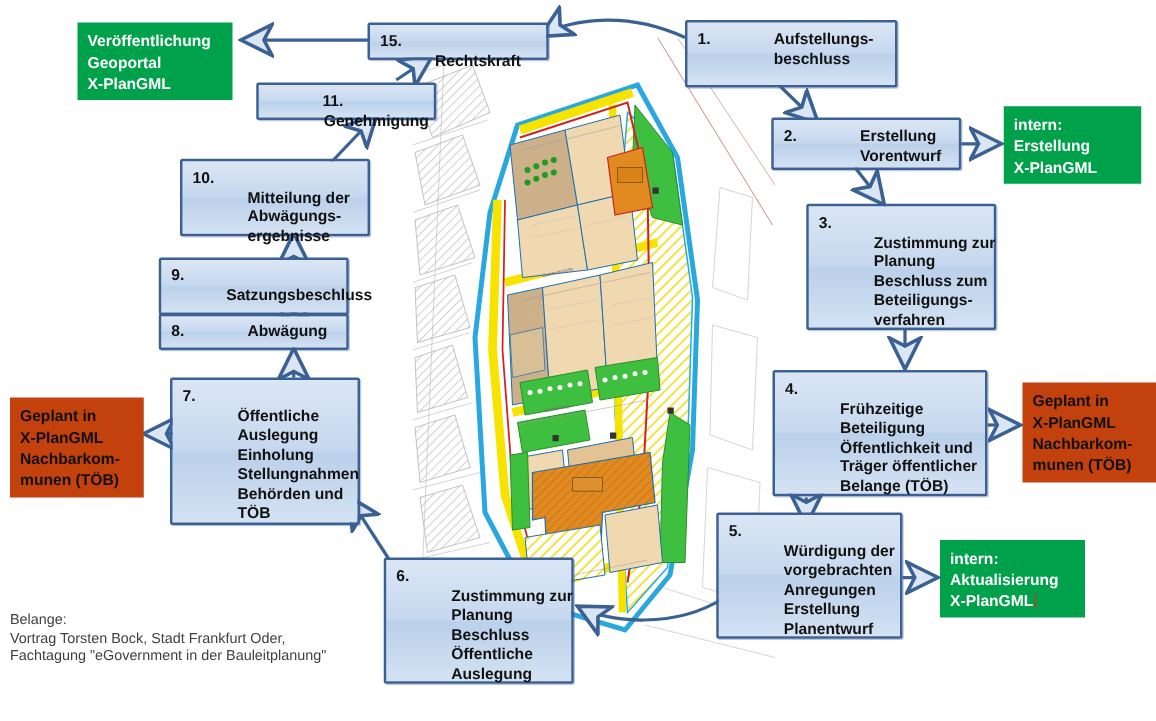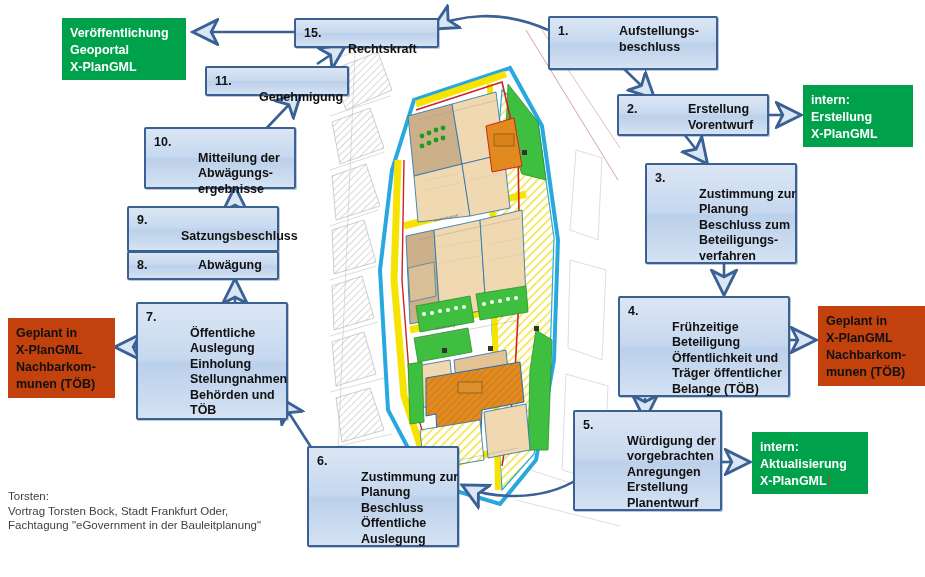--- a/index.html
+++ b/index.html
@@ -408,7 +408,7 @@
   </div>
 
   <div class="node" style="left:205px; top:66px; width:144px; height:30px; padding-top:6px;">
-    <span class="num" style="width:26px;">11.</span><span class="body">
+    <span class="num" style="width:26px;margin-left:43px;">11.</span><span class="body">
       <span class="row">Genehmigung</span>
     </span>
   </div>

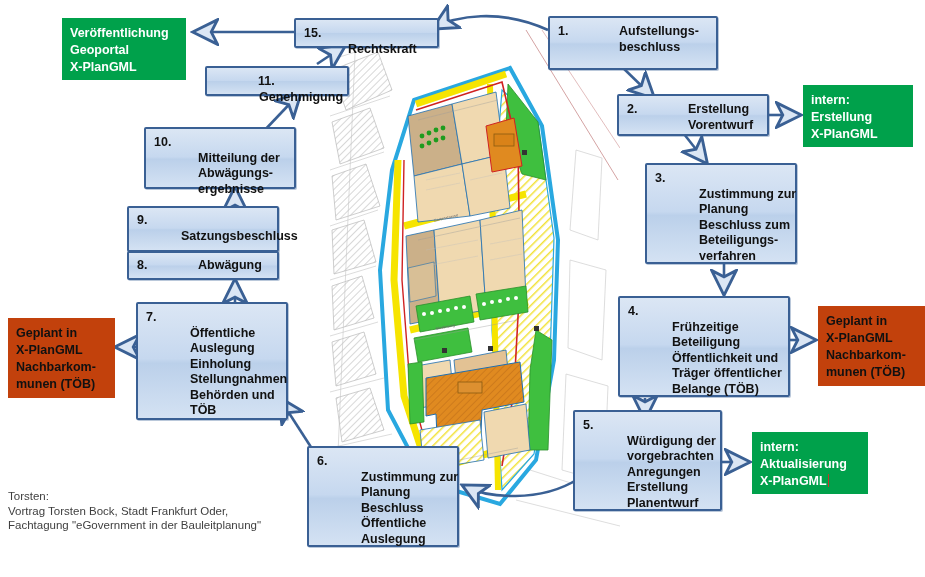--- a/index.html
+++ b/index.html
@@ -420,7 +420,7 @@
   </div>
 
   <div id="source-note">
-    <div class="row">Torsten:</div>
+    <div class="row">Belange:</div>
     <div class="row">Vortrag Torsten Bock, Stadt Frankfurt Oder,</div>
     <div class="row">Fachtagung "eGovernment in der Bauleitplanung"</div>
   </div>

